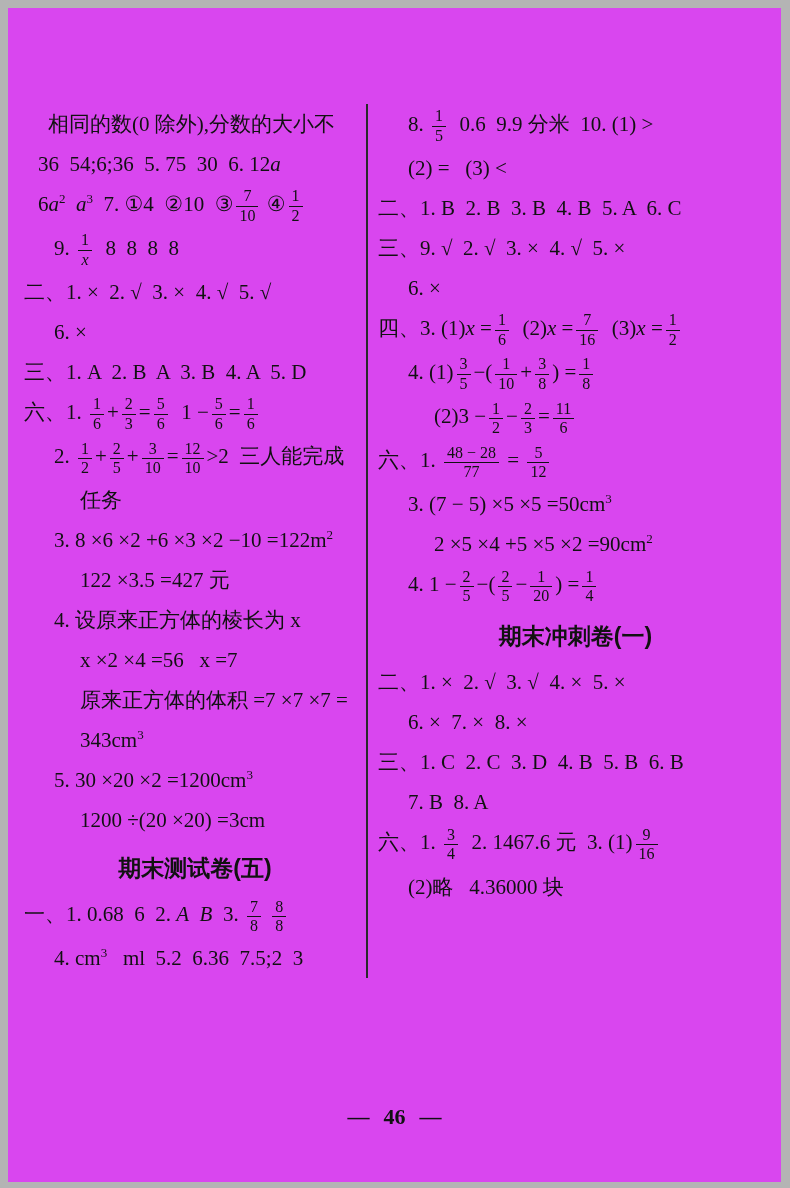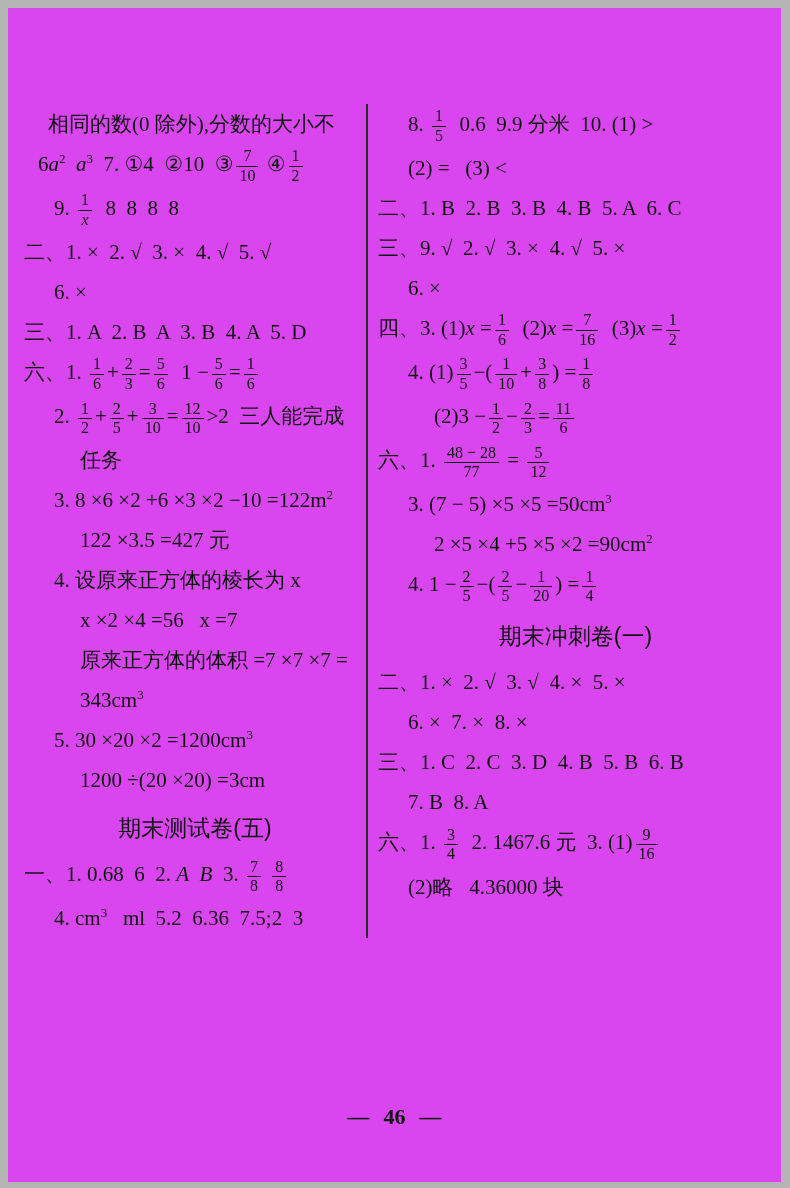--- a/index.html
+++ b/index.html
@@ -54,6 +54,7 @@
   <div class="content">
     <div class="col col-left">
         <div class="line ind-a"><span>相同的数(0 除外),分数的大小不</span></div>
+        <div class="line ind-b"><span>36  54;6;36  5. 75  30  6. 12</span><i>a</i></div>
         <div class="line ind-b"><span>6</span><i>a</i><sup>2</sup><span>  </span><i>a</i><sup>3</sup><span>  7. ①4  ②10  ③</span><span class="frac"><span class="num">7</span><span class="den">10</span></span><span> ④</span><span class="frac"><span class="num">1</span><span class="den">2</span></span></div>
         <div class="line ind-1"><span>9. </span><span class="frac"><span class="num">1</span><span class="den it">x</span></span><span>  8  8  8  8</span></div>
         <div class="line ind-0"><span>二、1. ×  2. √  3. ×  4. √  5. √</span></div>

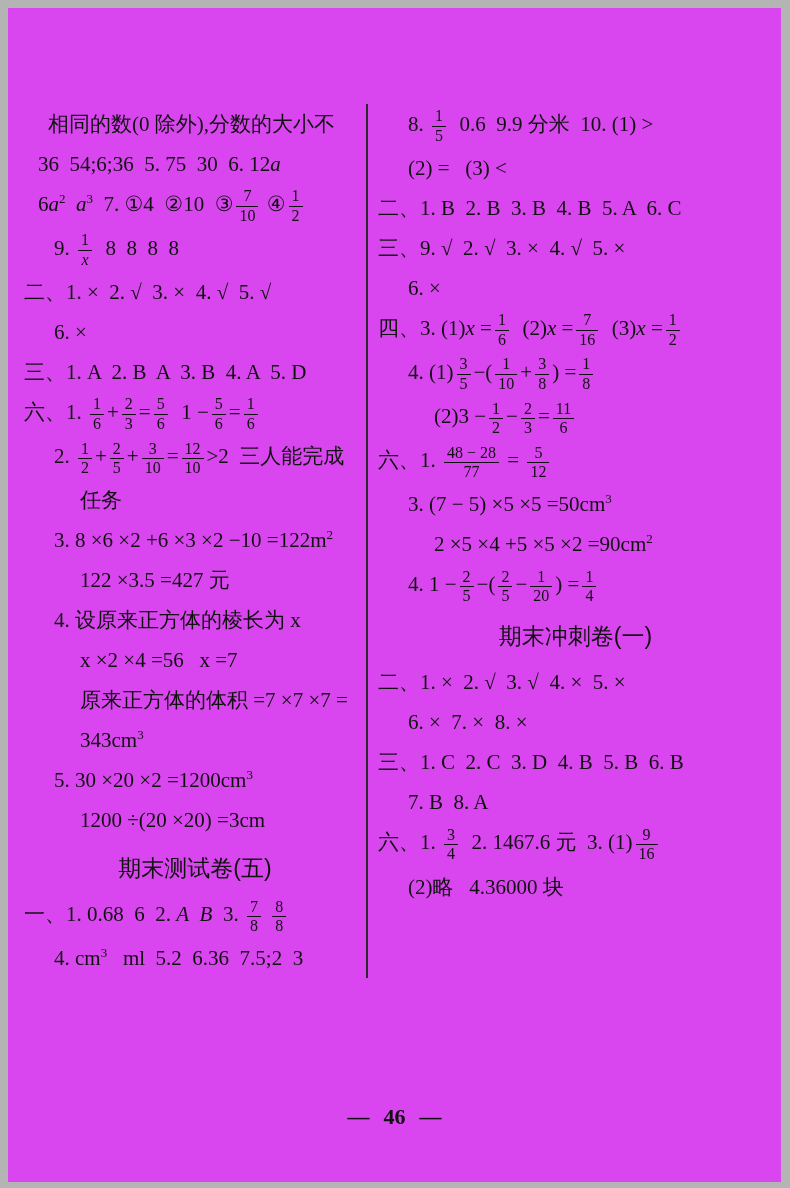--- a/index.html
+++ b/index.html
@@ -23,7 +23,7 @@
   .col-right{flex:1;border-left:2px solid #2a2a2a;padding-left:10px;}
   .line{white-space:pre;min-height:40px;}
   .line.heading{
-    text-align:center;font-weight:normal;font-size:23px;
+    text-align:center;font-weight:bold;font-size:23px;
     font-family:"Liberation Sans","DejaVu Sans",sans-serif;
     margin:8px 0 6px 0;
   }

